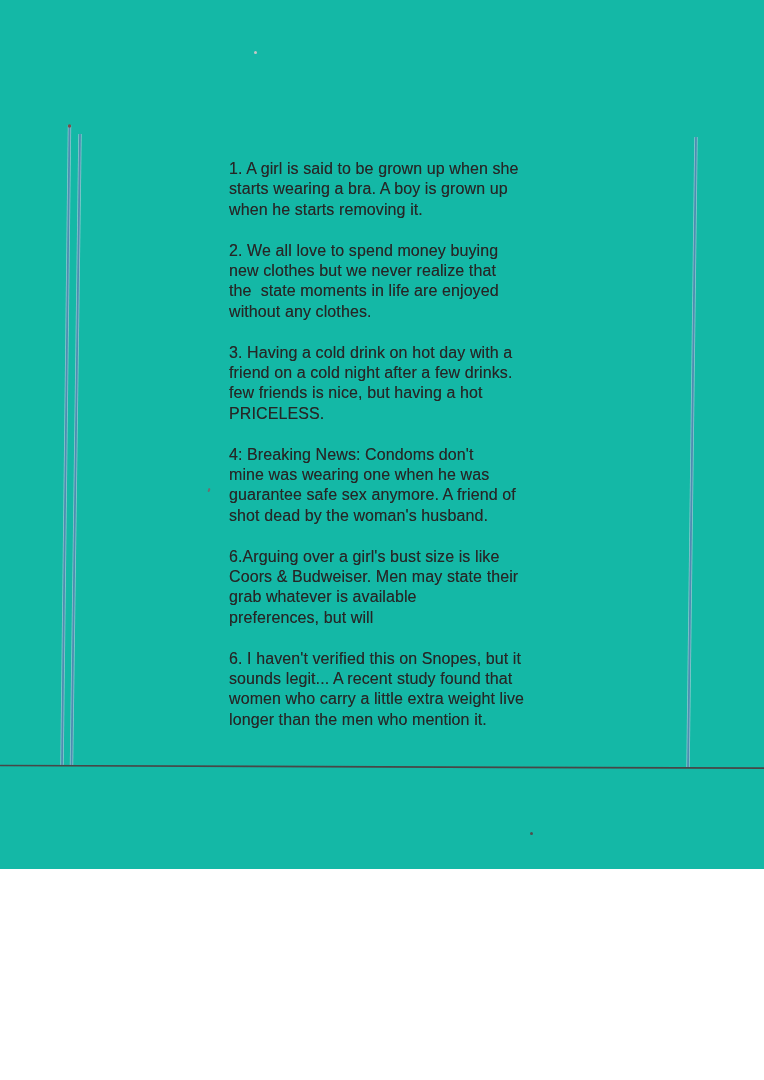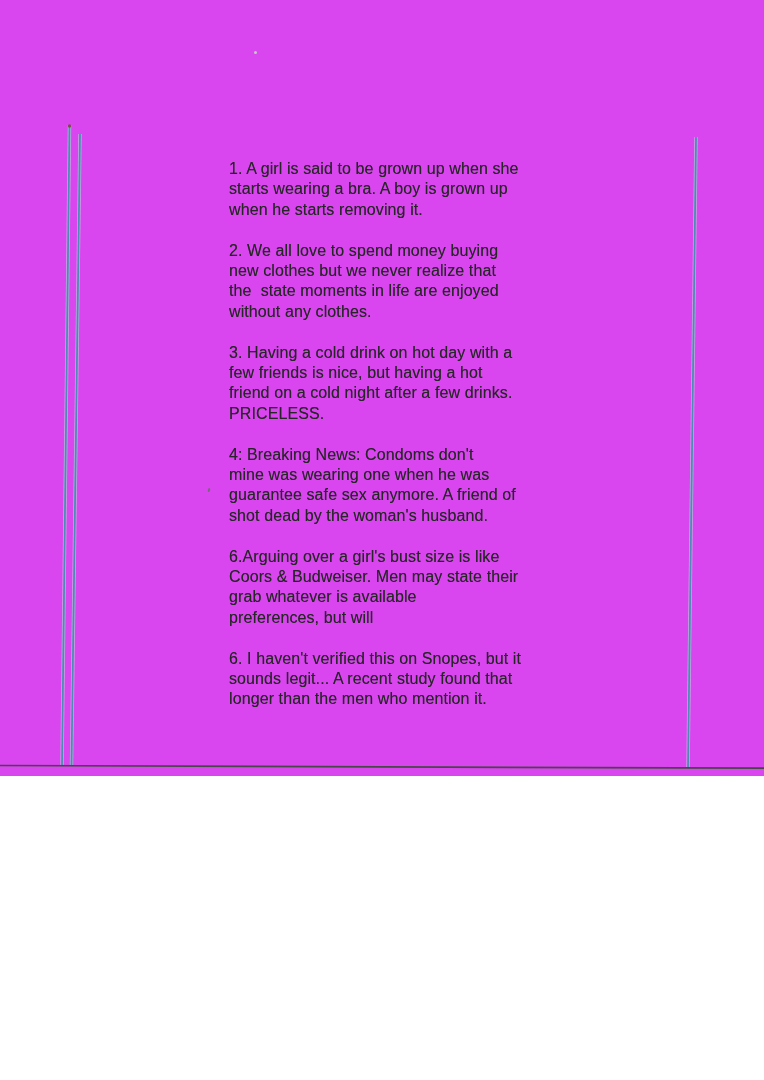--- a/index.html
+++ b/index.html
@@ -10,8 +10,8 @@
   .page {
     position: relative;
     width: 764px;
-    height: 776px;
-    background: #d946ef;
+    height: 869px;
+    background: #14b8a6;
     overflow: hidden;
     font-family: "Liberation Sans", sans-serif;
   }

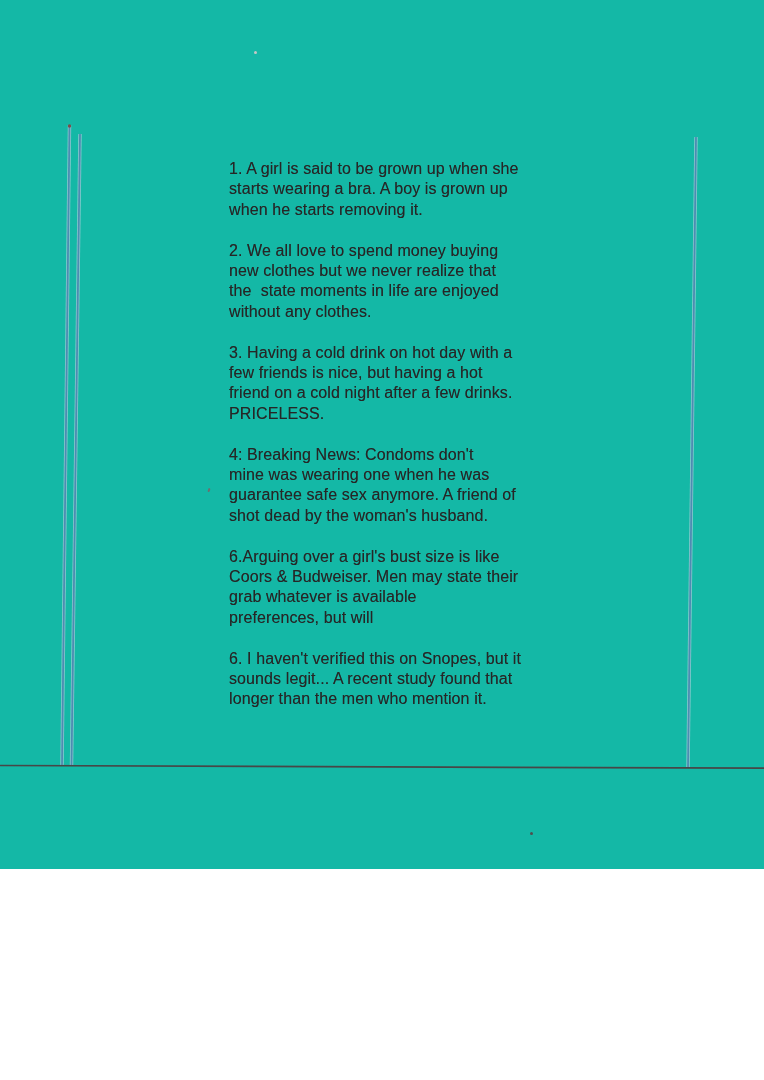--- a/index.html
+++ b/index.html
@@ -91,8 +91,8 @@
 
     <div class="para">
       <div class="line">3. Having a cold drink on hot day with a</div>
+      <div class="line">friend on a cold night after a few drinks.</div>
       <div class="line">few friends is nice, but having a hot</div>
-      <div class="line">friend on a cold night after a few drinks.</div>
       <div class="line">PRICELESS.</div>
     </div>
 

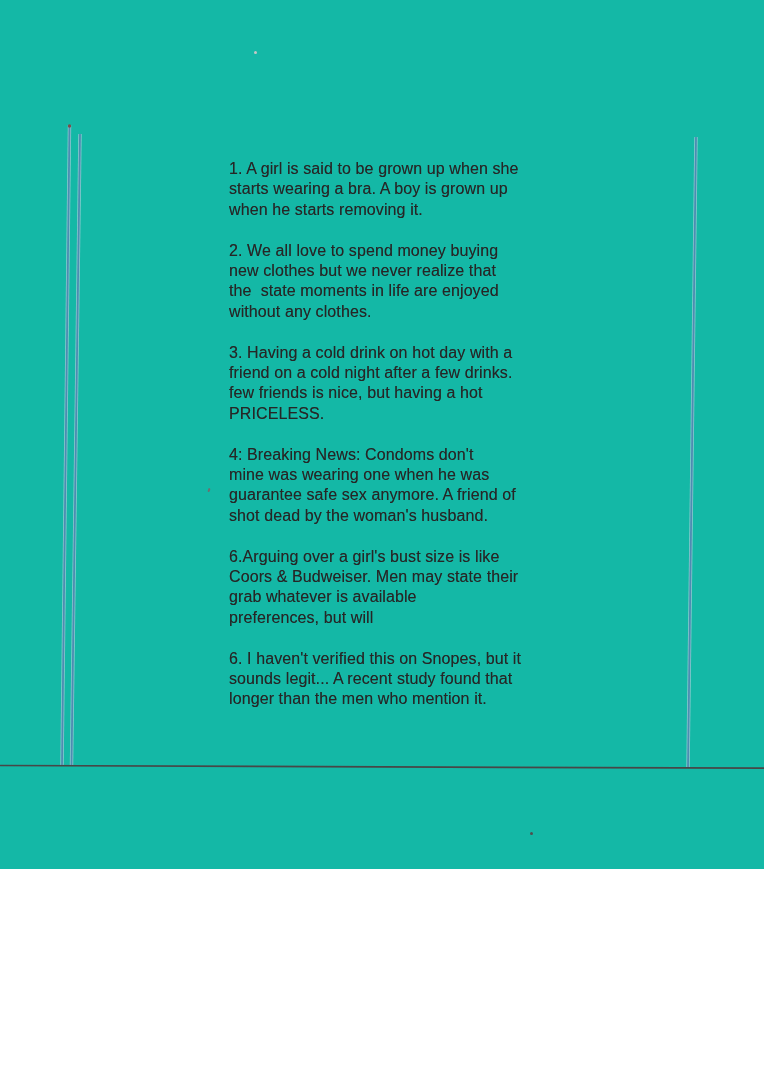--- a/index.html
+++ b/index.html
@@ -113,6 +113,7 @@
     <div class="para">
       <div class="line">6. I haven't verified this on Snopes, but it</div>
       <div class="line">sounds legit... A recent study found that</div>
+      <div class="line">women who carry a little extra weight live</div>
       <div class="line">longer than the men who mention it.</div>
     </div>
 

